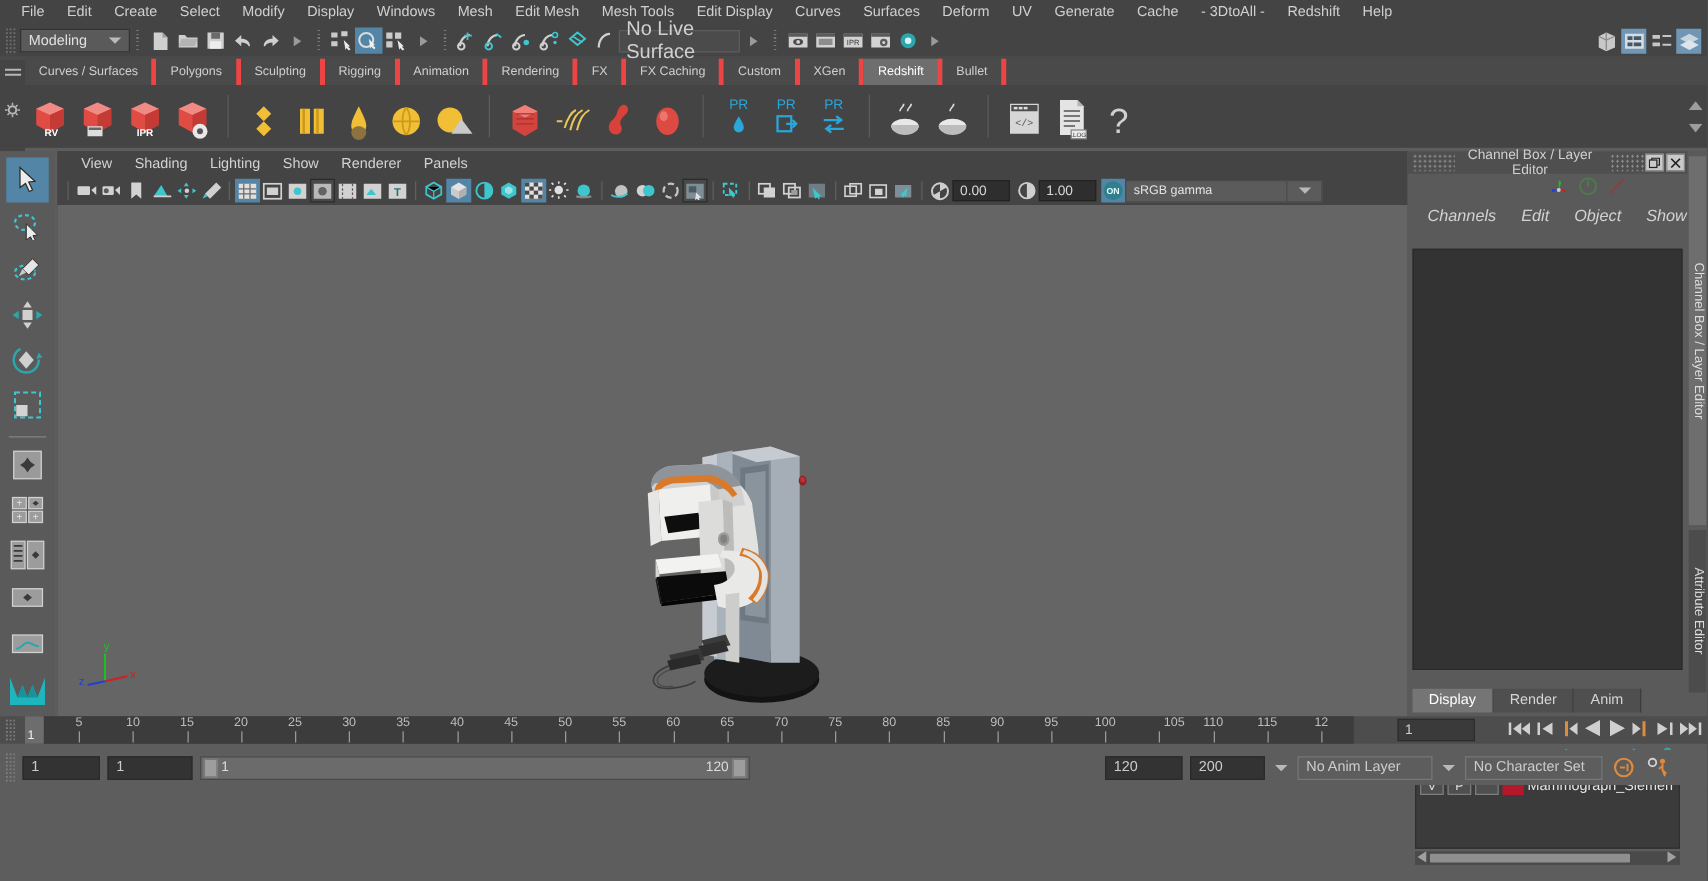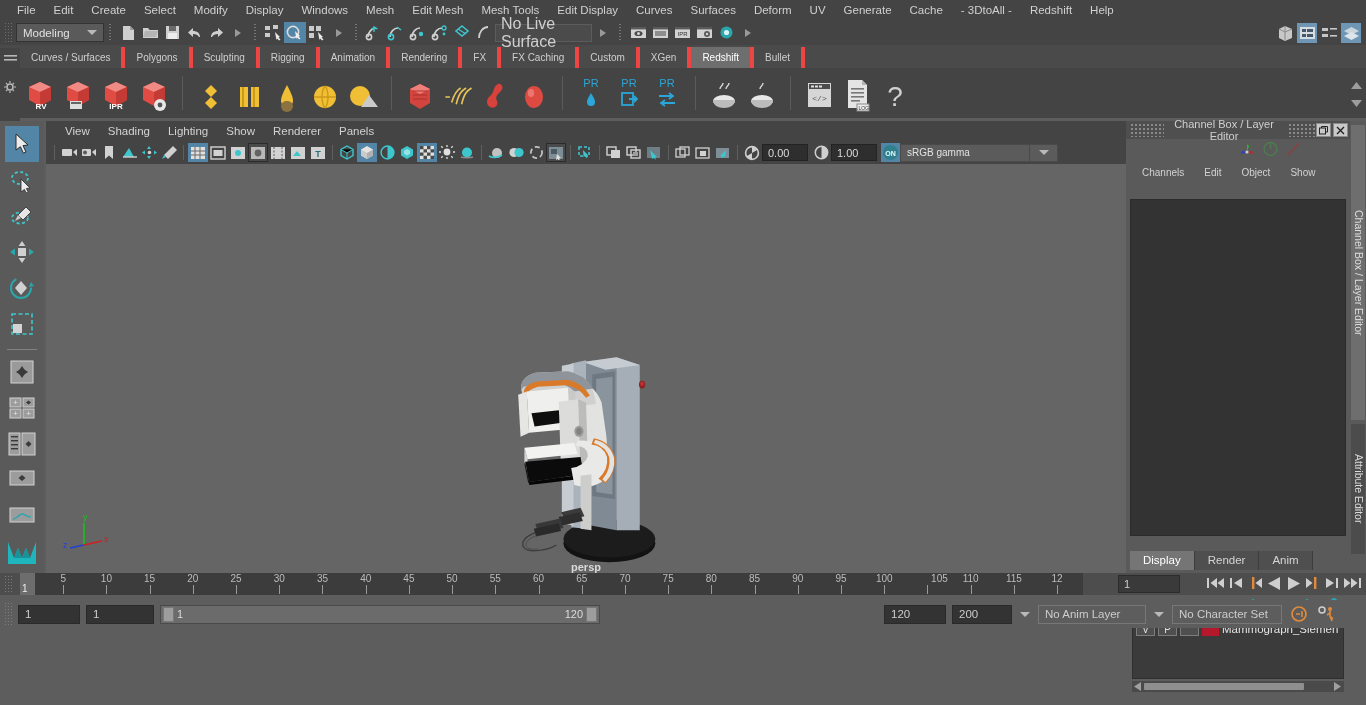--- a/index.html
+++ b/index.html
@@ -116,7 +116,7 @@
     display:flex; align-items:center; justify-content:center; margin-right:2px; border:1px solid #8a8a8a;}
   .rgizrow { height:22px; display:flex; align-items:center; justify-content:flex-end; padding-right:48px; gap:6px;}
   .rtabs { height:22px; display:flex; align-items:center; padding-left:6px; }
-  .rtabs .mi { padding:0 10px; font-size:10px; color:#d2d2d2; }
+  .rtabs .mi { padding:0 10px; font-size:13px; color:#d2d2d2;font-style:italic; }
   .cbox { position:absolute; left:4px; right:4px; top:78px; height:337px; background:#333333; border:1px solid #2b2b2b;}
   .layertabs { position:absolute; left:4px; right:4px; top:429px; height:20px; display:flex; align-items:flex-end;}
   .ltab { padding:0 13px; height:19px; line-height:19px; font-size:11.5px; color:#d4d4d4; background:#4f4f4f;

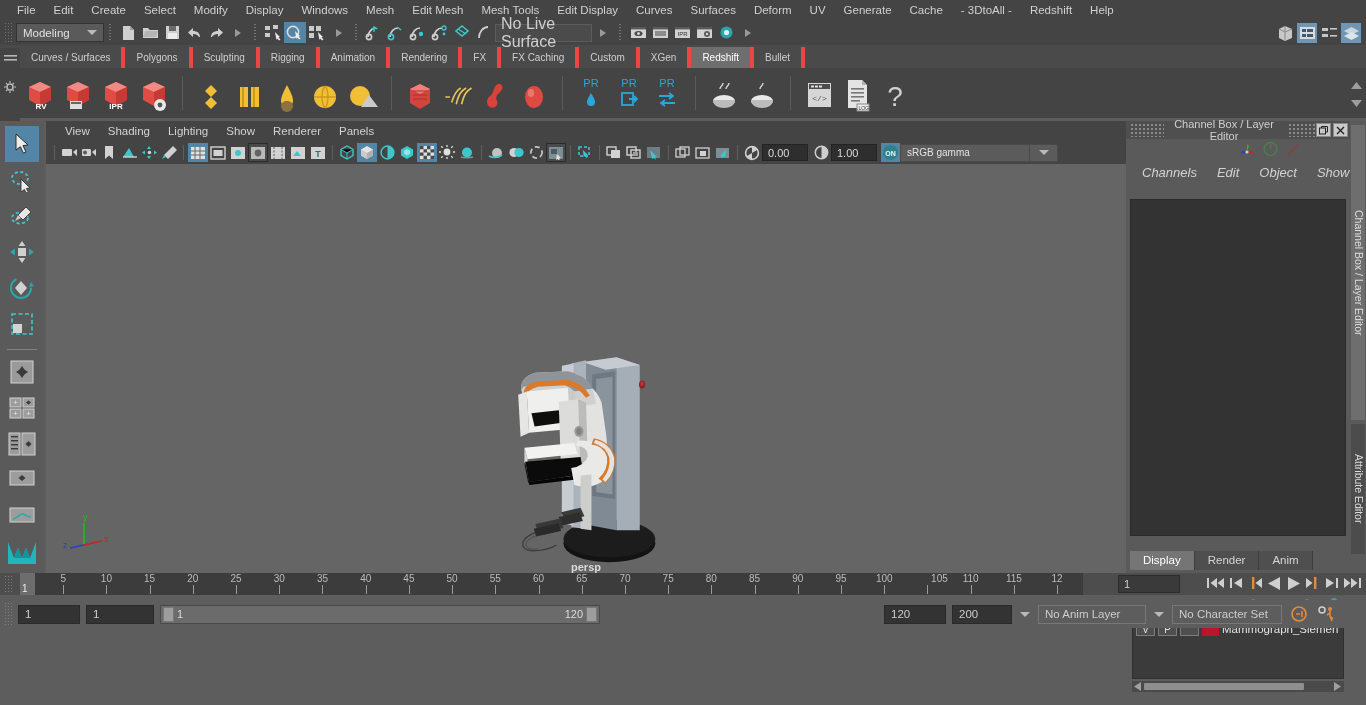--- a/index.html
+++ b/index.html
@@ -1034,7 +1034,6 @@
           </svg>
         </div>
 
-        <div class="persp-label">persp</div>
       </div>
     </div>
 

